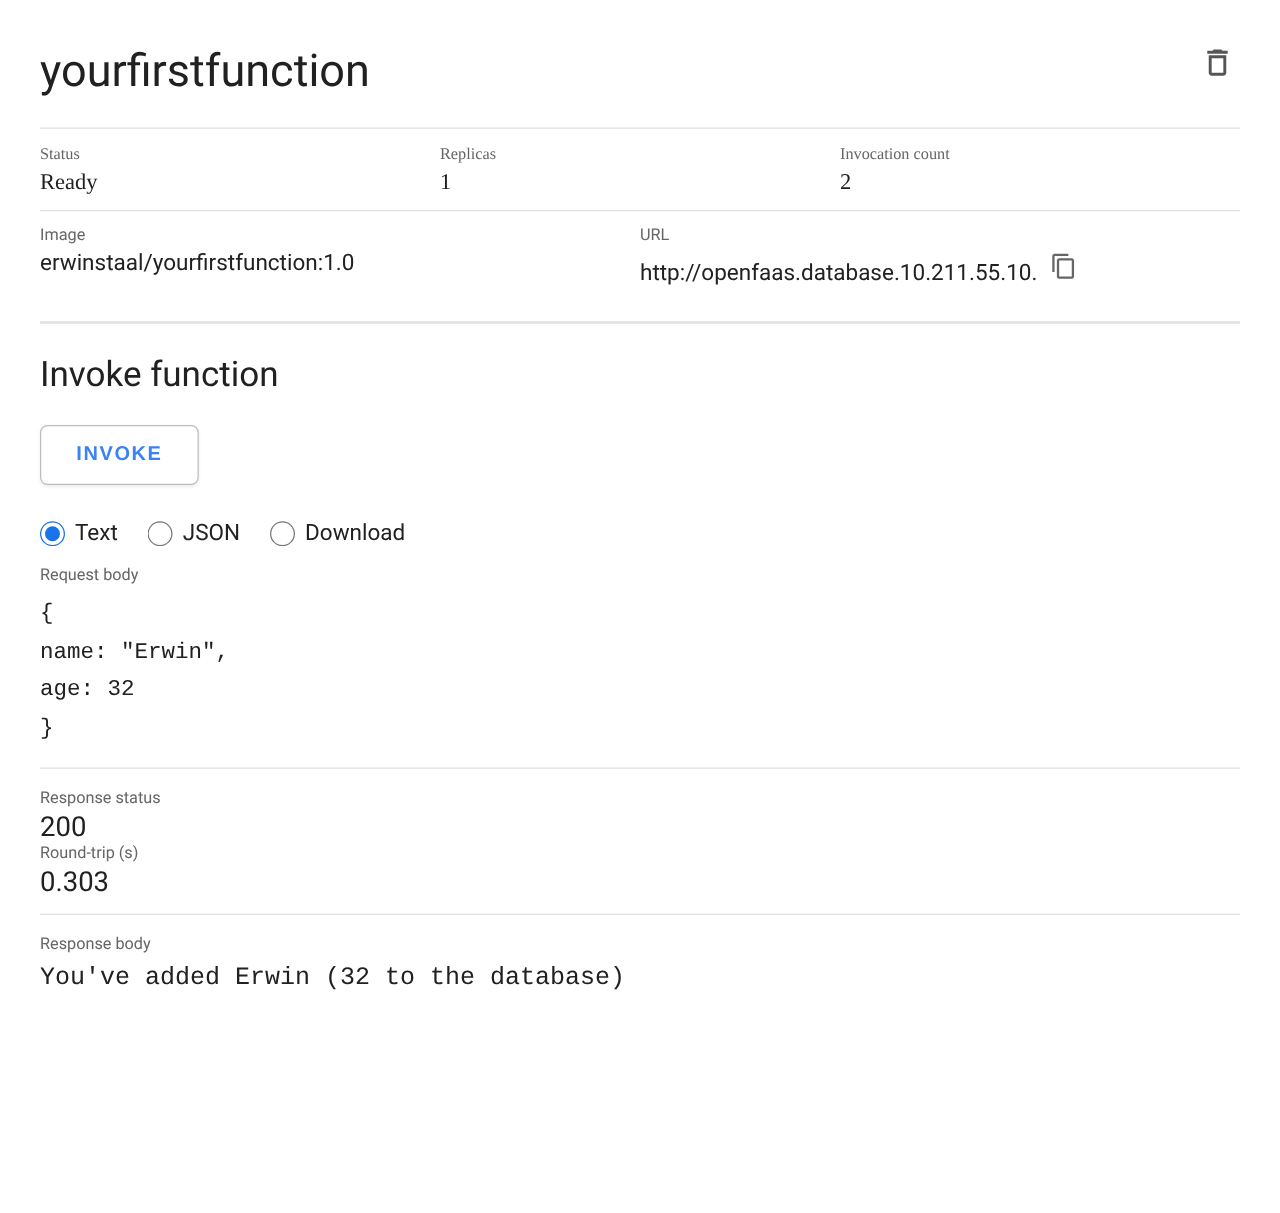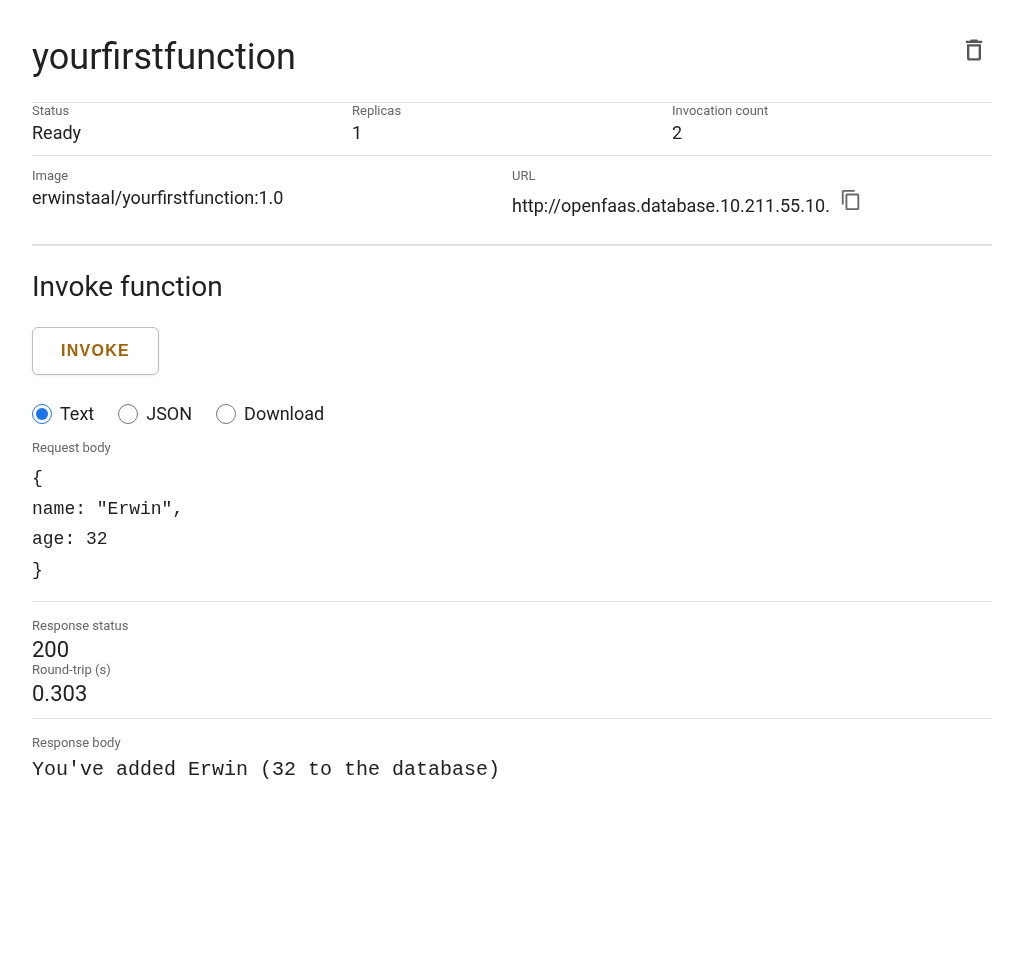--- a/index.html
+++ b/index.html
@@ -50,8 +50,9 @@
       display: grid;
       grid-template-columns: 1fr 1fr 1fr;
       border-top: 1px solid #e0e0e0;
-      padding-top: 0;
+      padding-top: 12px;
       padding-bottom: 12px;
+      font-family: Liberation Serif, serif;
     }
 
     .info-grid-wide {

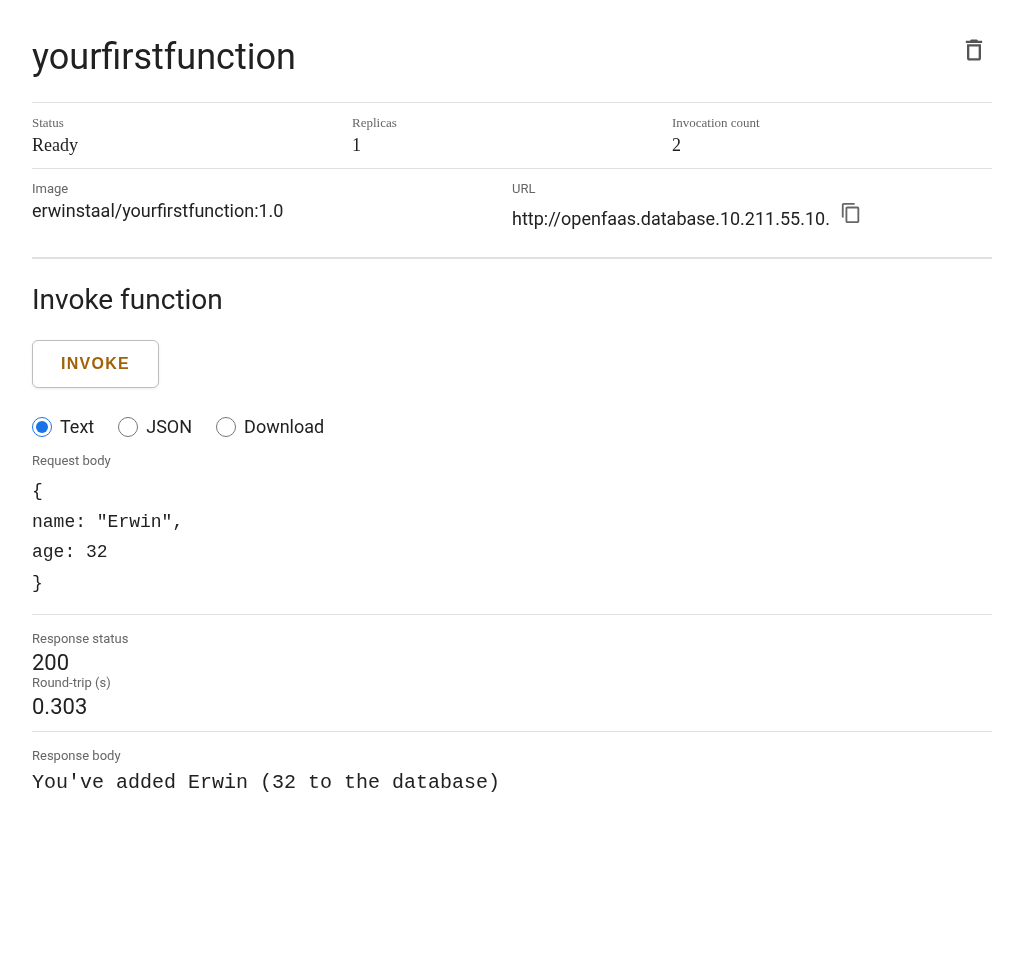--- a/index.html
+++ b/index.html
@@ -130,7 +130,7 @@
       font-size: 16px;
       font-weight: 700;
       letter-spacing: 0.08em;
-      color: #a16207;
+      color: #3b82f6;
       cursor: pointer;
       margin-bottom: 28px;
       box-shadow: 0 1px 3px rgba(0,0,0,0.08);

